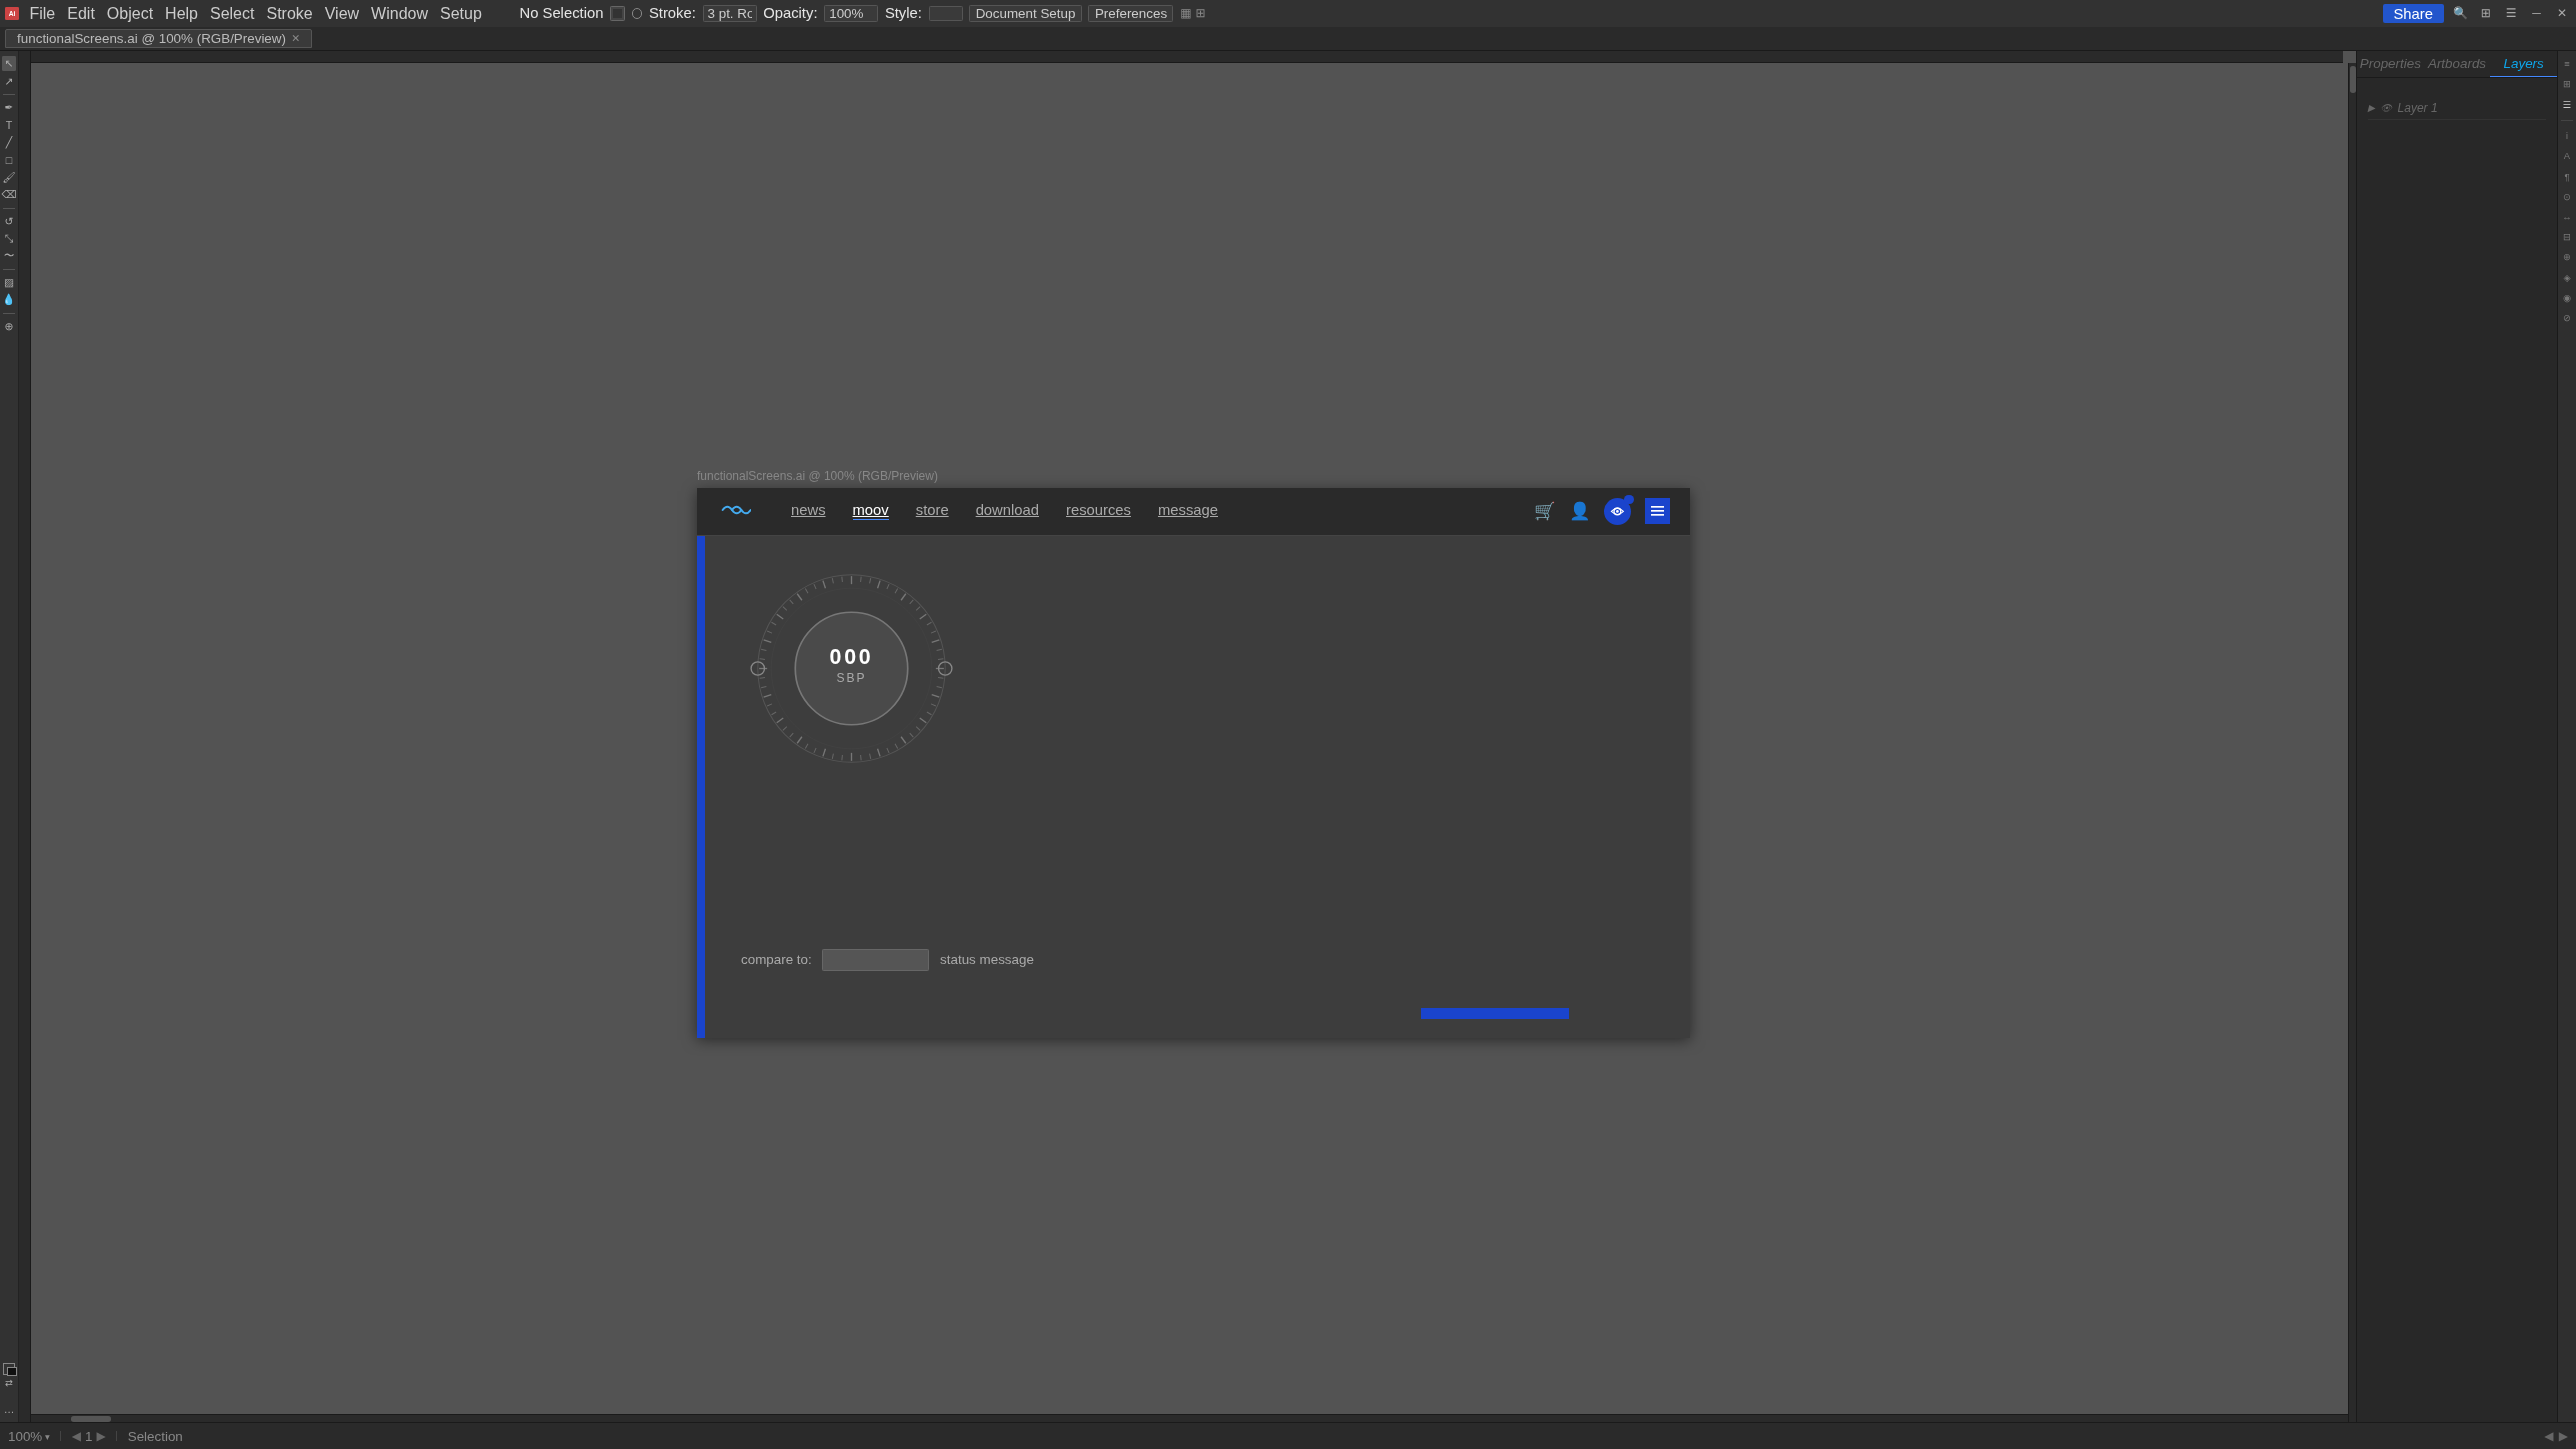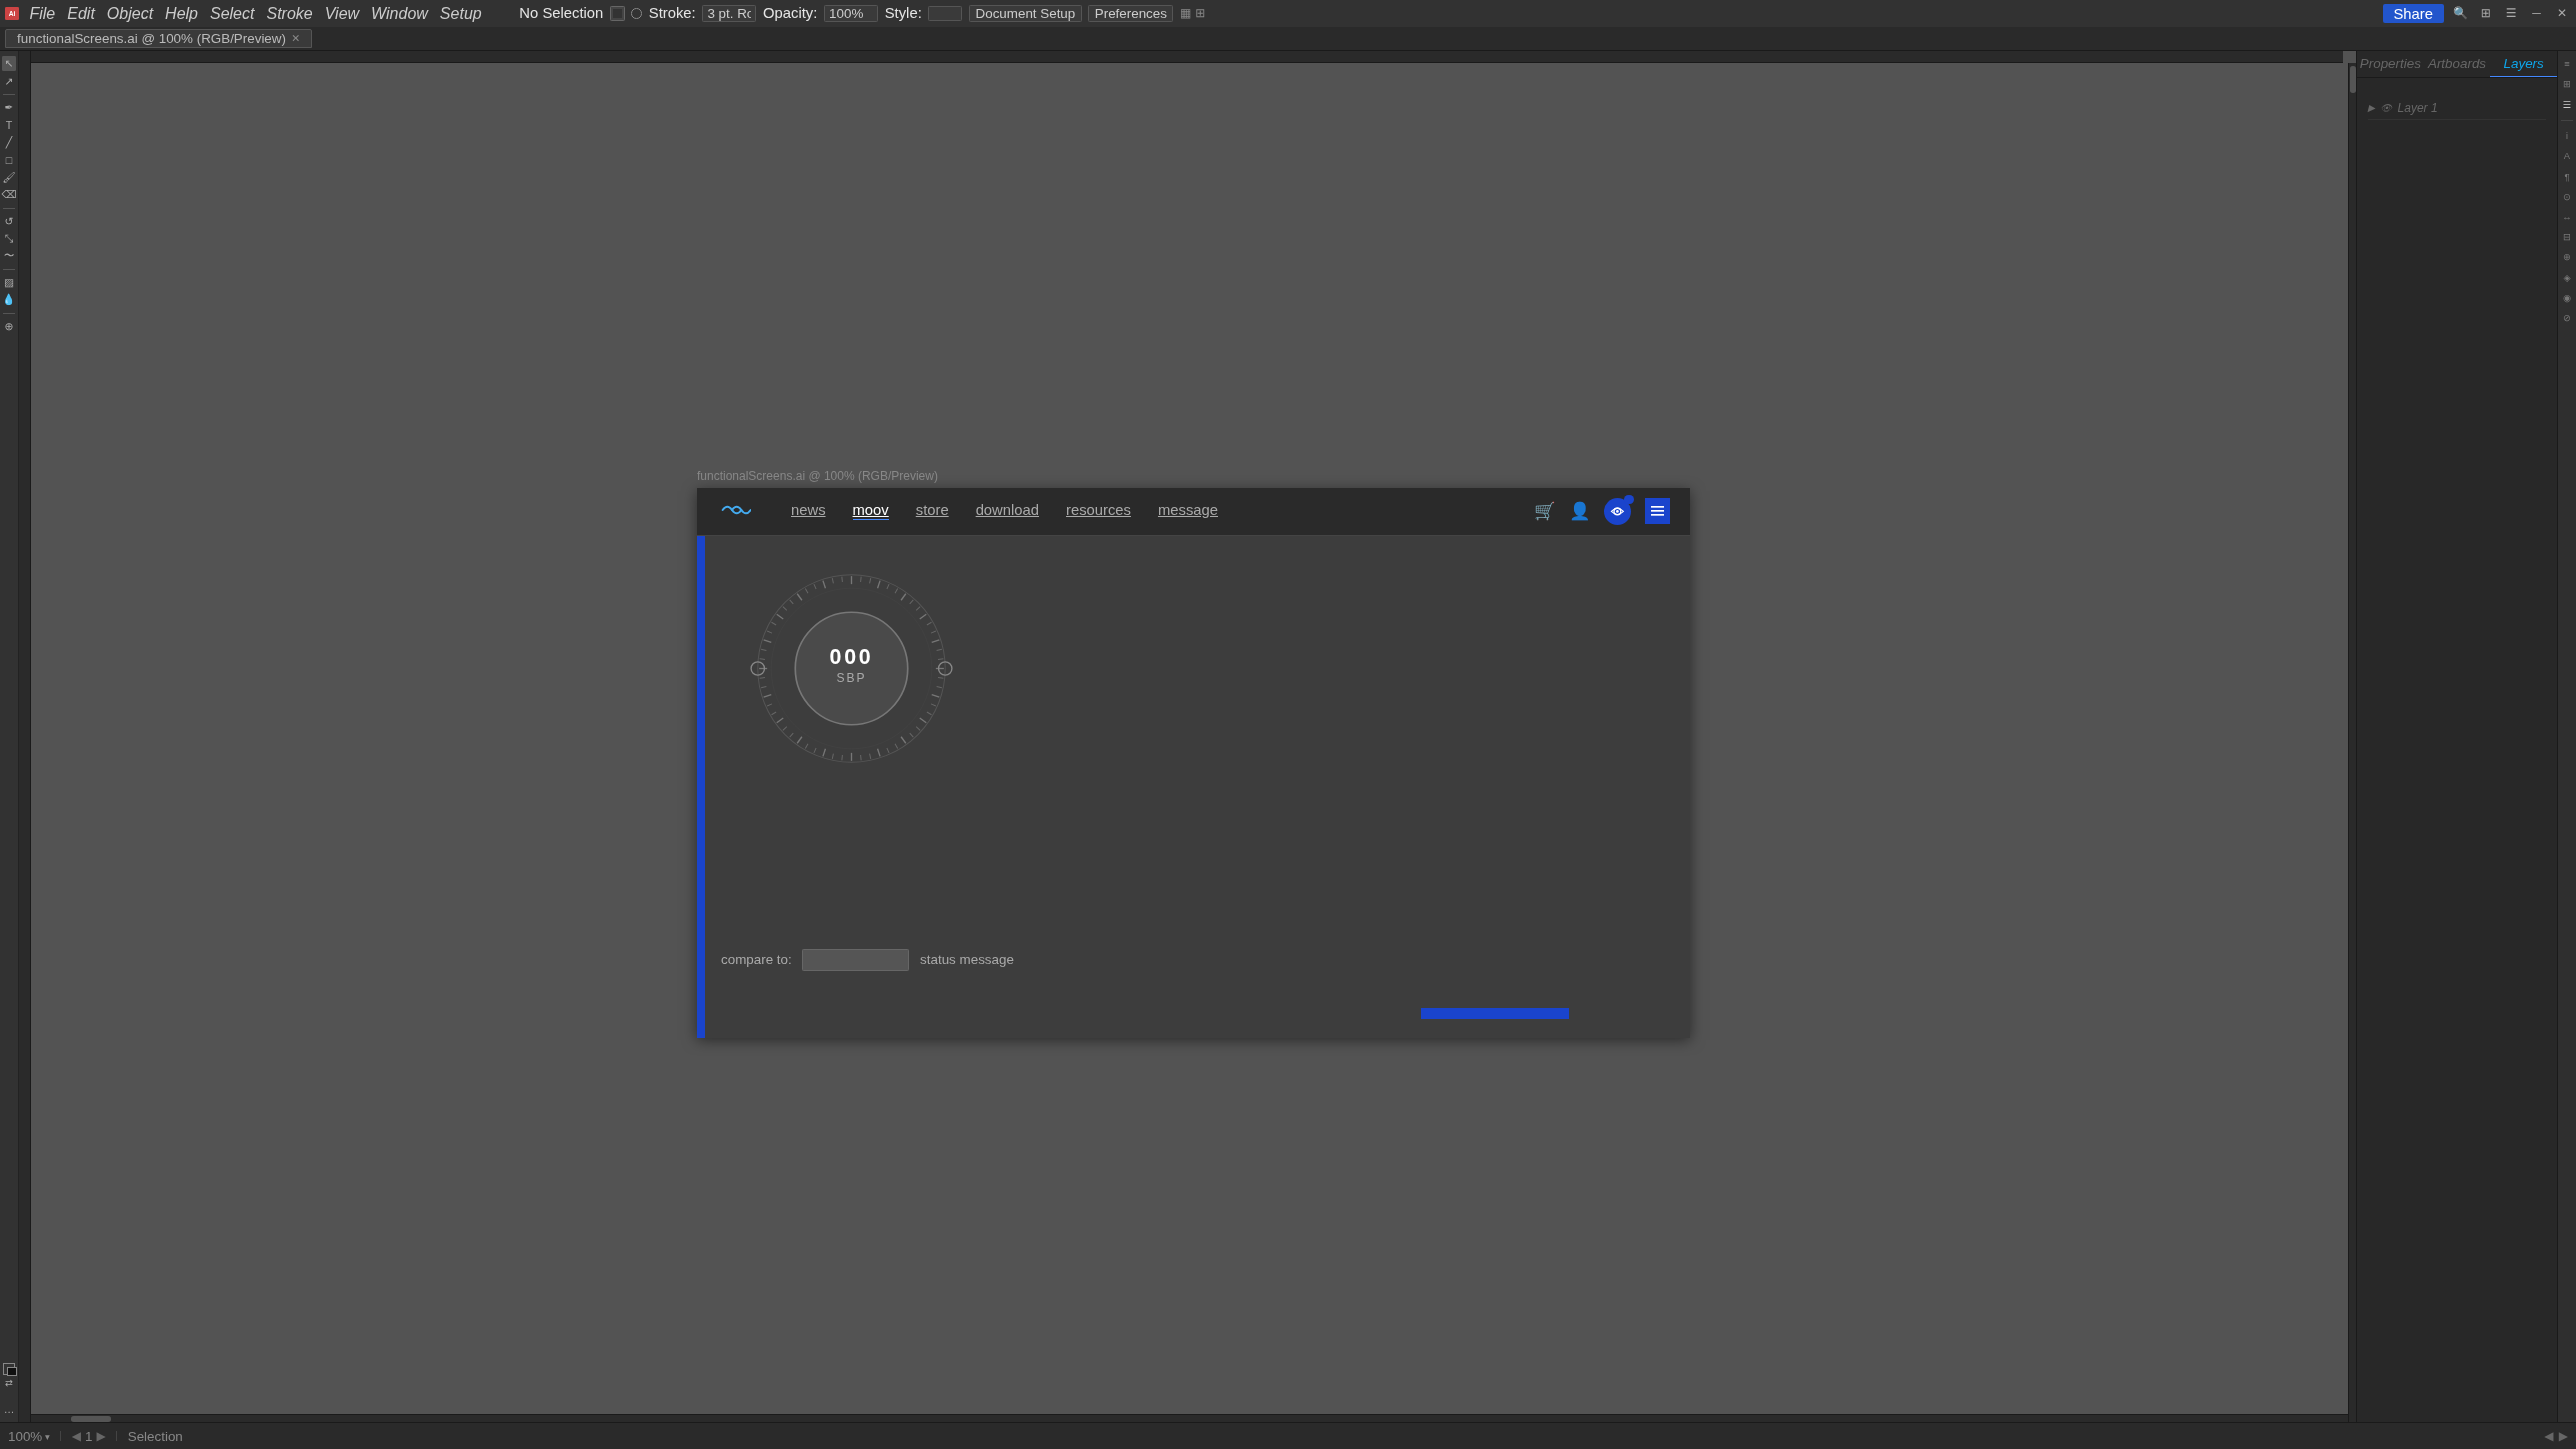--- a/index.html
+++ b/index.html
@@ -40,7 +40,6 @@
       color: #cccccc;
       font-size: 16px;
       cursor: pointer;
-      font-style: italic;
     }
     .toolbar-label {
       color: #e5e5e5;

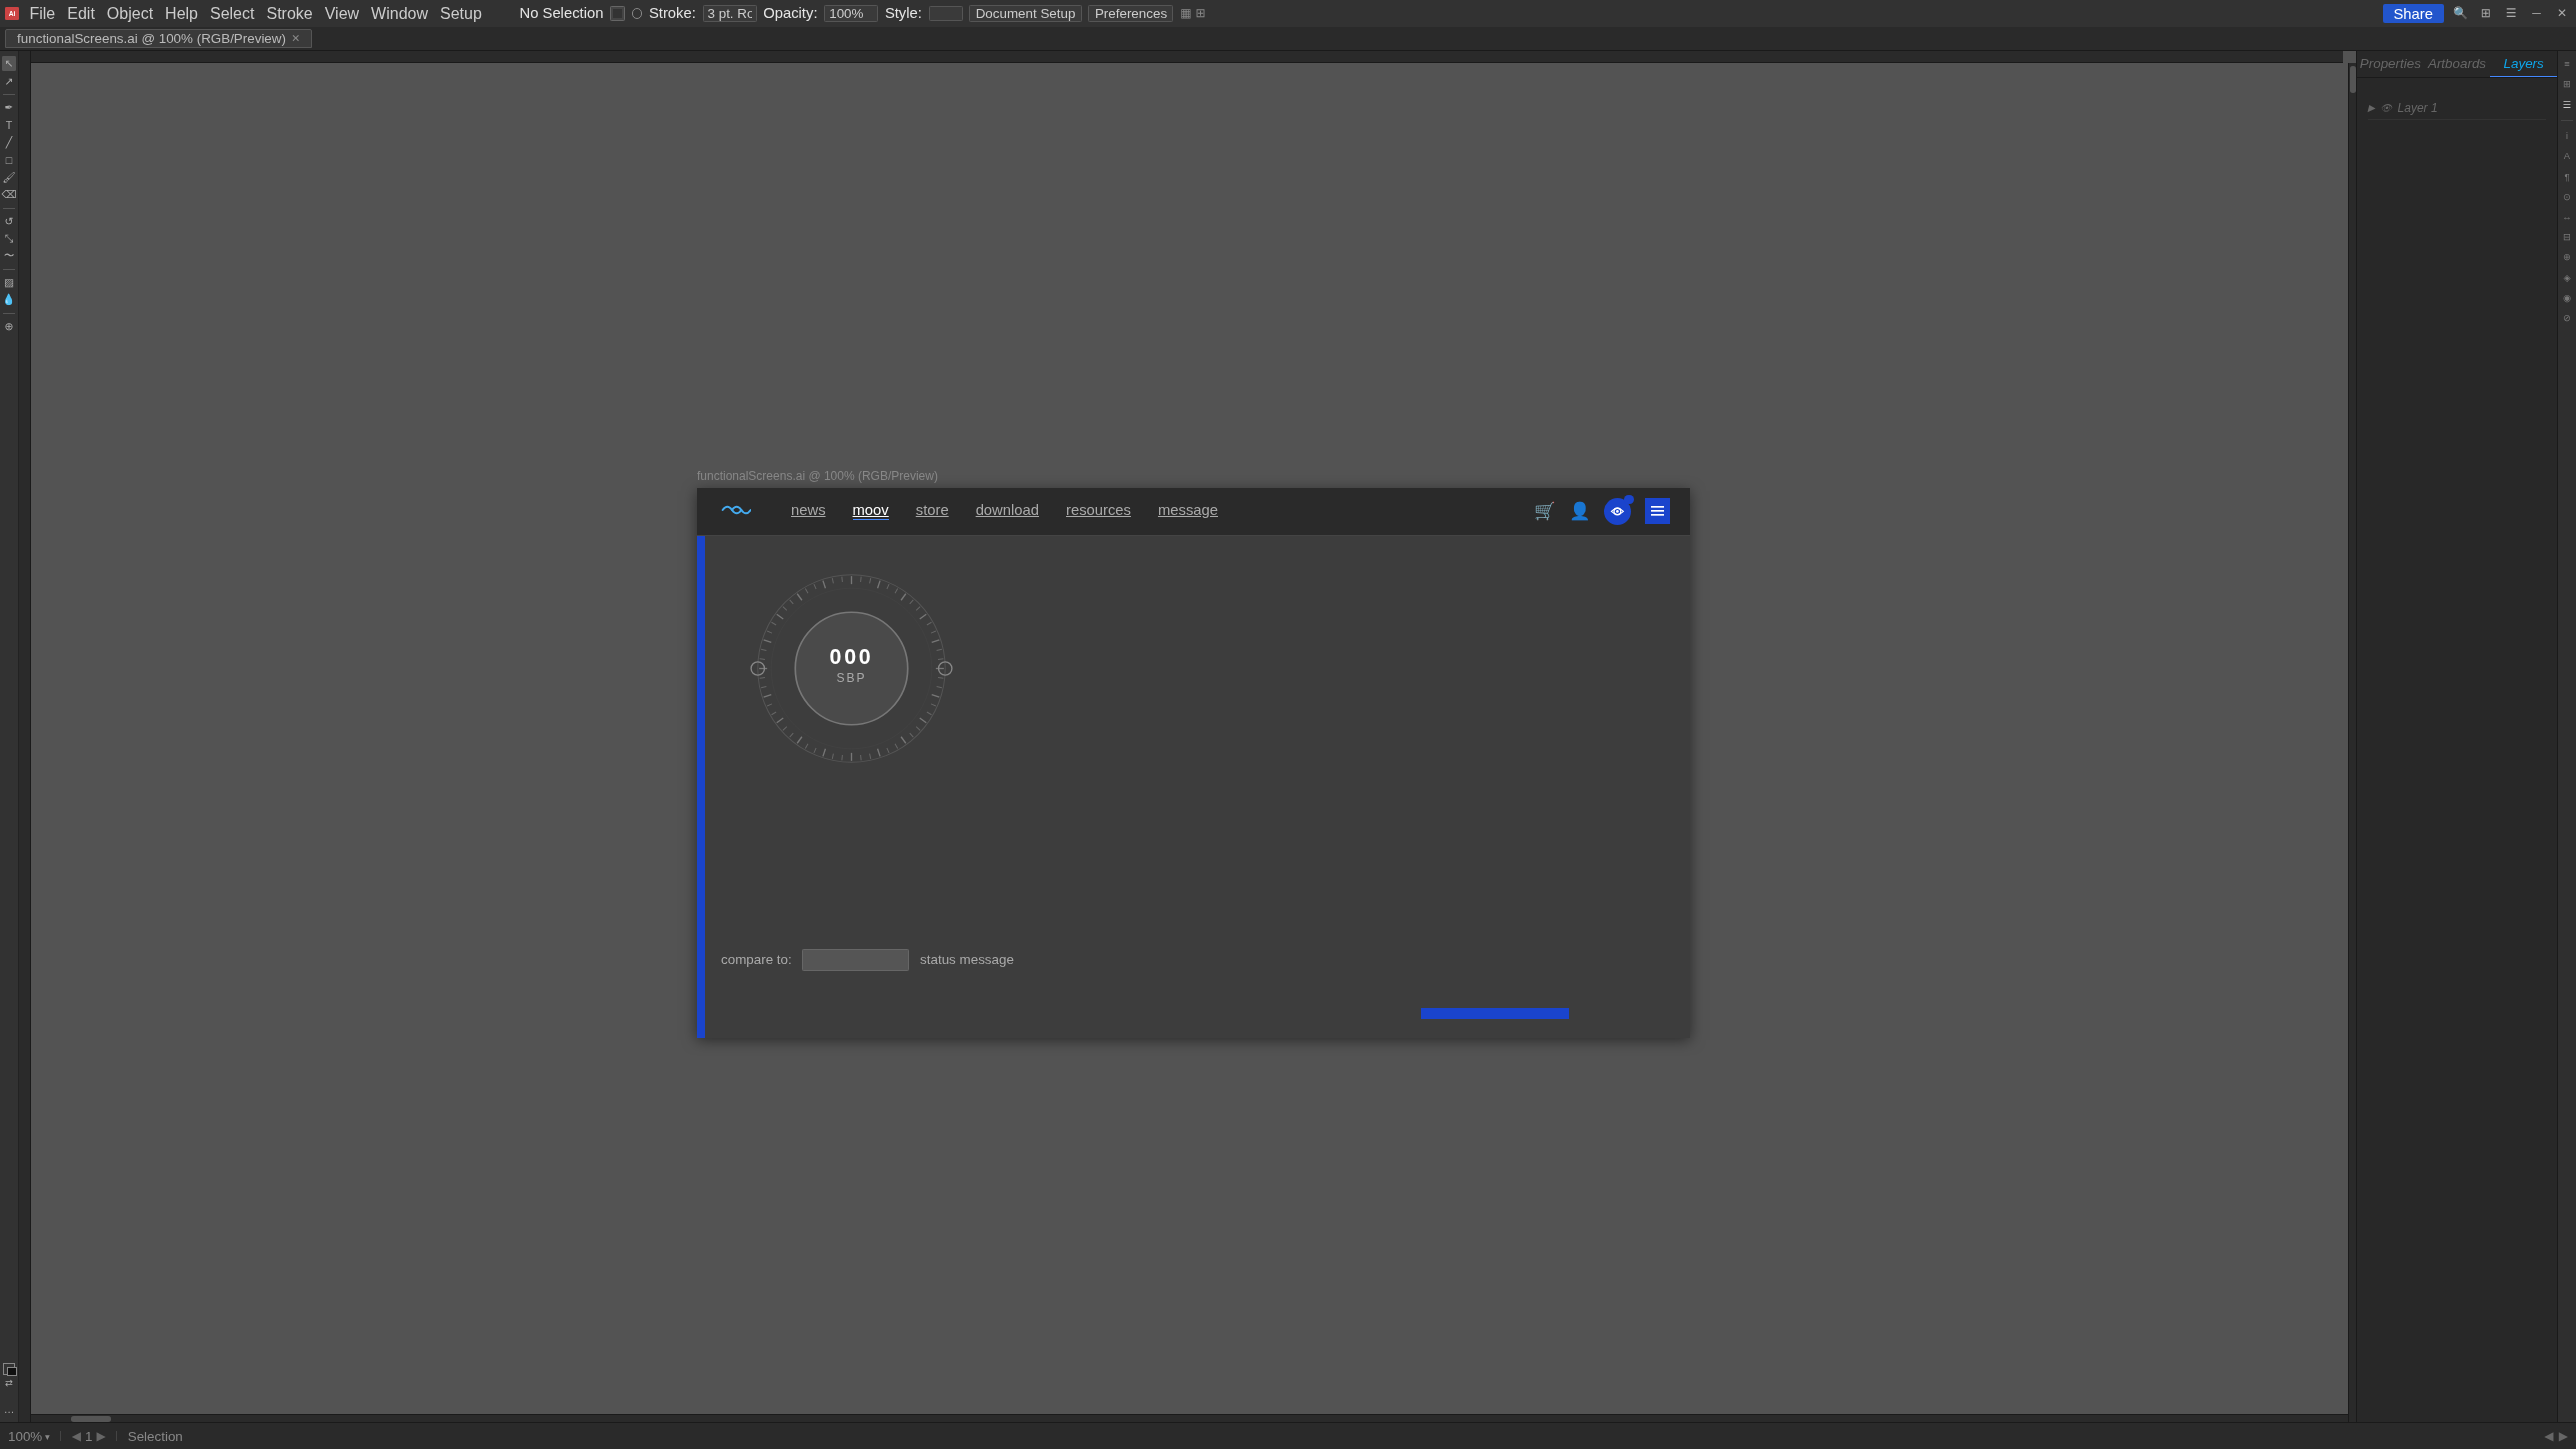--- a/index.html
+++ b/index.html
@@ -597,7 +597,7 @@
           </svg>
         </div>
 
-        <div style="position: absolute; bottom: 67px; left: 24px; display: flex; flex-direction: column; gap: 8px;">
+        <div style="position: absolute; bottom: 67px; left: 44px; display: flex; flex-direction: column; gap: 8px;">
           <div style="display: flex; align-items: center; gap: 10.7px;">
             <span style="color: #aaa; font-size: 13.4px;">compare to:</span>
             <div style="width: 107px; height: 21.5px; background: #555; border: 0.7px solid #666; border-radius: 1.3px;"></div>

